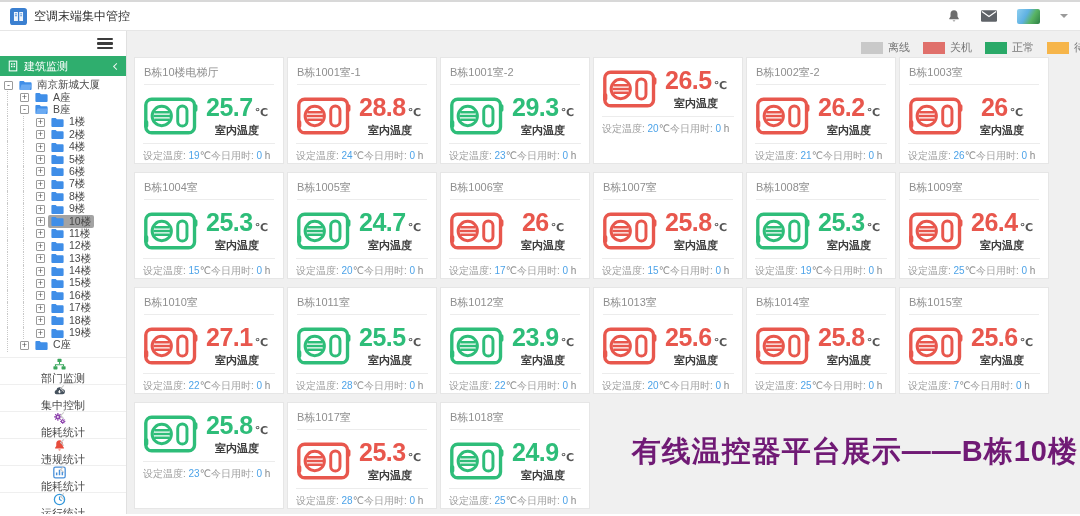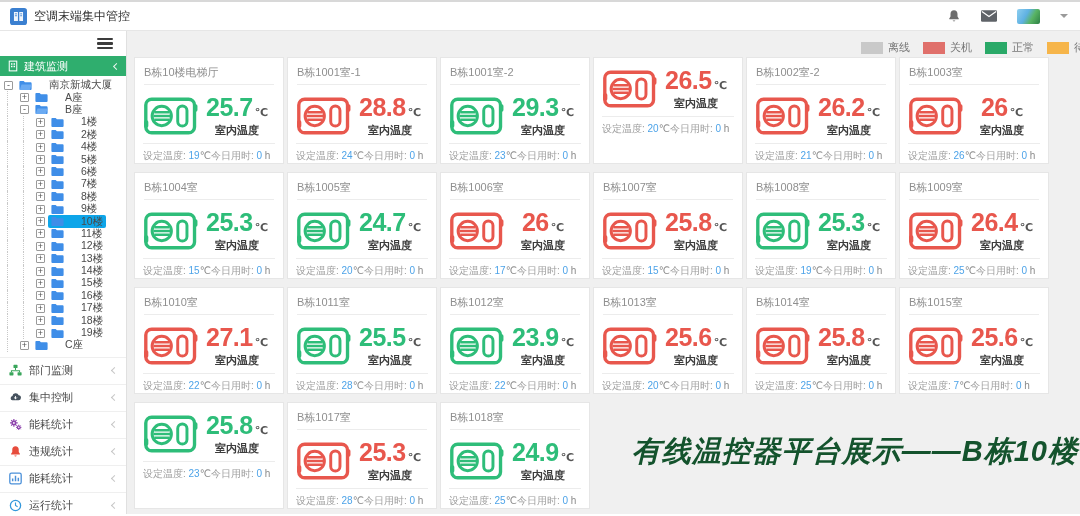--- a/index.html
+++ b/index.html
@@ -30,7 +30,7 @@
 .guide{width:11px;align-self:stretch;border-left:1px dotted #c8c8c8;margin-left:5px;flex:none;}
 .expander{width:9px;height:9px;border:1px solid #9a9a9a;background:#fff;color:#555;
   font-size:9px;line-height:6.5px;text-align:center;flex:none;margin:0 3px 0 2px;border-radius:1px;}
-.node-body{display:flex;align-items:center;gap:17px;padding:0 3px;border-radius:2px;height:100%;}
+.node-body{display:flex;align-items:center;gap:5px;padding:0 3px;border-radius:2px;height:100%;}
 .node-body.selected{background:#0ea5e9;}
 .folder{display:inline-flex;flex:none;}
 .tree-label{white-space:nowrap;}

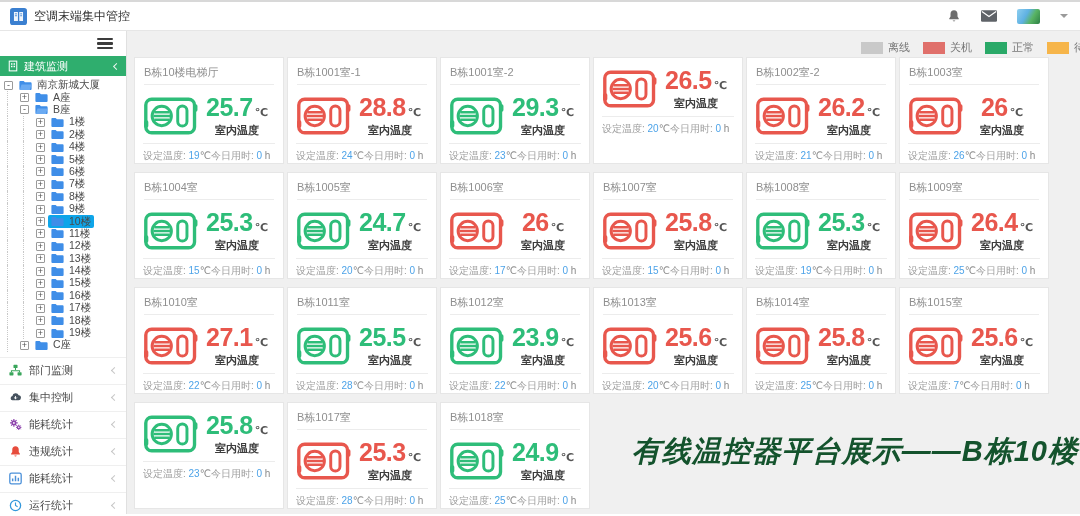--- a/index.html
+++ b/index.html
@@ -31,7 +31,7 @@
 .expander{width:9px;height:9px;border:1px solid #9a9a9a;background:#fff;color:#555;
   font-size:9px;line-height:6.5px;text-align:center;flex:none;margin:0 3px 0 2px;border-radius:1px;}
 .node-body{display:flex;align-items:center;gap:5px;padding:0 3px;border-radius:2px;height:100%;}
-.node-body.selected{background:#0ea5e9;}
+.node-body.selected{background:#a3a3a3;}
 .folder{display:inline-flex;flex:none;}
 .tree-label{white-space:nowrap;}
 .menu{margin-top:3px;}

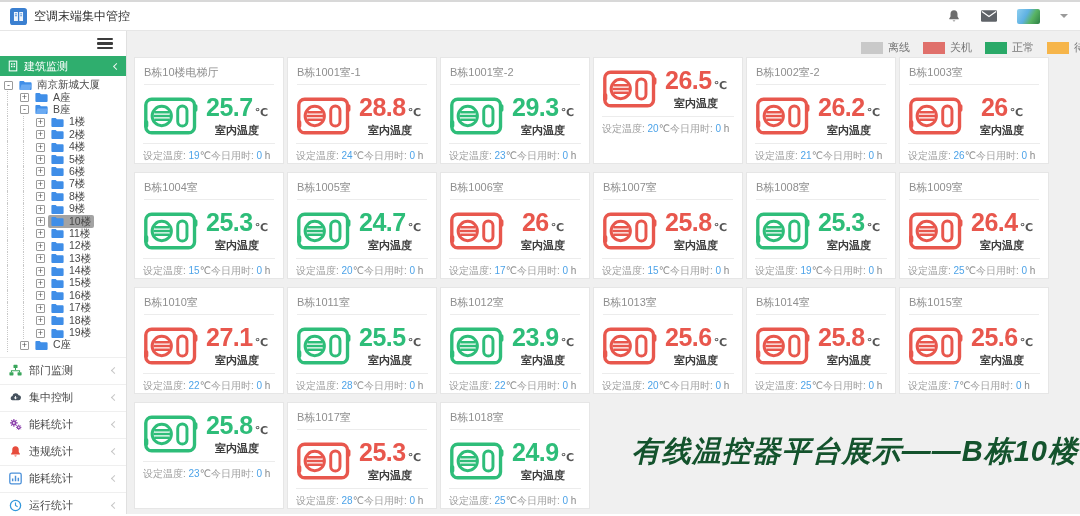--- a/index.html
+++ b/index.html
@@ -36,7 +36,7 @@
 .tree-label{white-space:nowrap;}
 .menu{margin-top:3px;}
 .menu-item{height:27px;border-top:1px solid #efefef;display:flex;align-items:center;
-  padding:0 9px;font-size:11px;color:#4a4a4a;cursor:pointer;}
+  padding:0 9px;font-size:11px;color:#4a4a4a;cursor:pointer;flex-direction:column;}
 .mi-icon{width:14px;display:inline-flex;margin-right:6px;flex:none;}
 .mi-label{flex:1;}
 .content{flex:1;background:#f0f0f0;position:relative;overflow:hidden;}

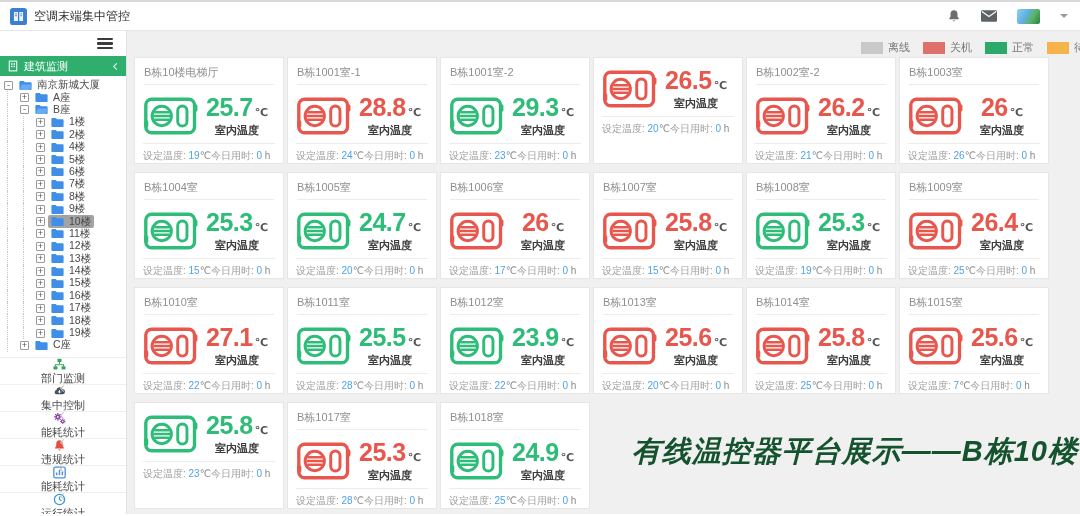--- a/index.html
+++ b/index.html
@@ -968,7 +968,7 @@
           </div>
         </div>
       </div>
-    <div class="banner" style="color: #14532d; font-style: italic;">有线温控器平台展示——B栋10楼</div>
+    <div class="banner" style="color: #701a75;">有线温控器平台展示——B栋10楼</div>
   </div>
 </div>
 

